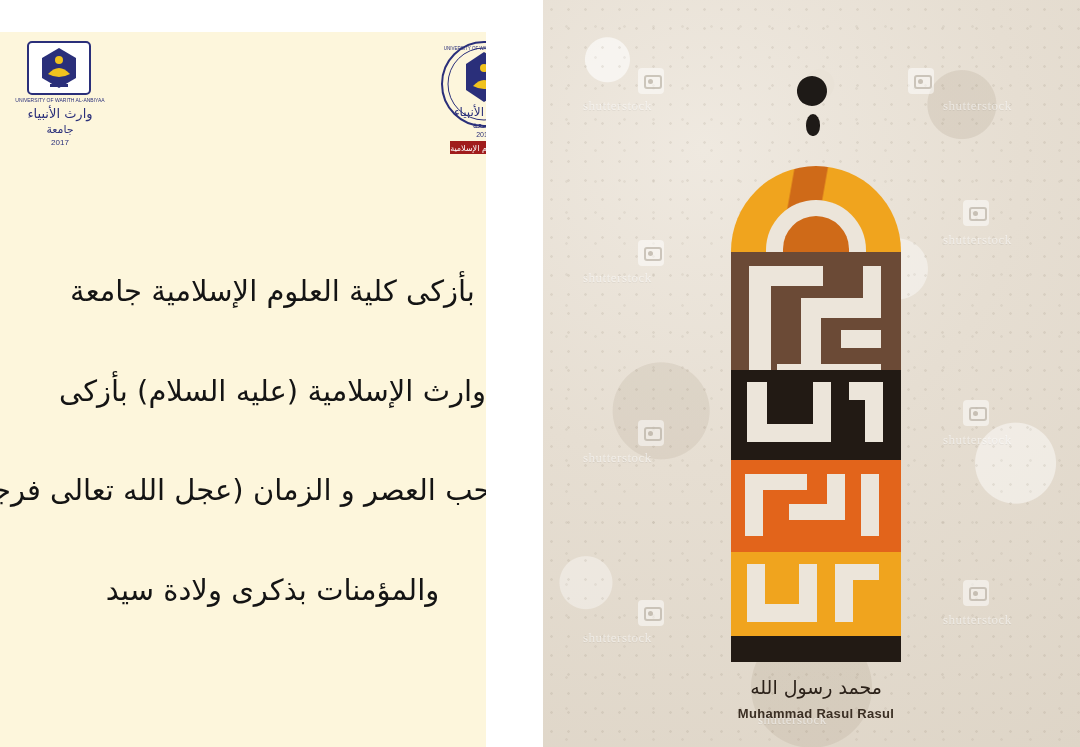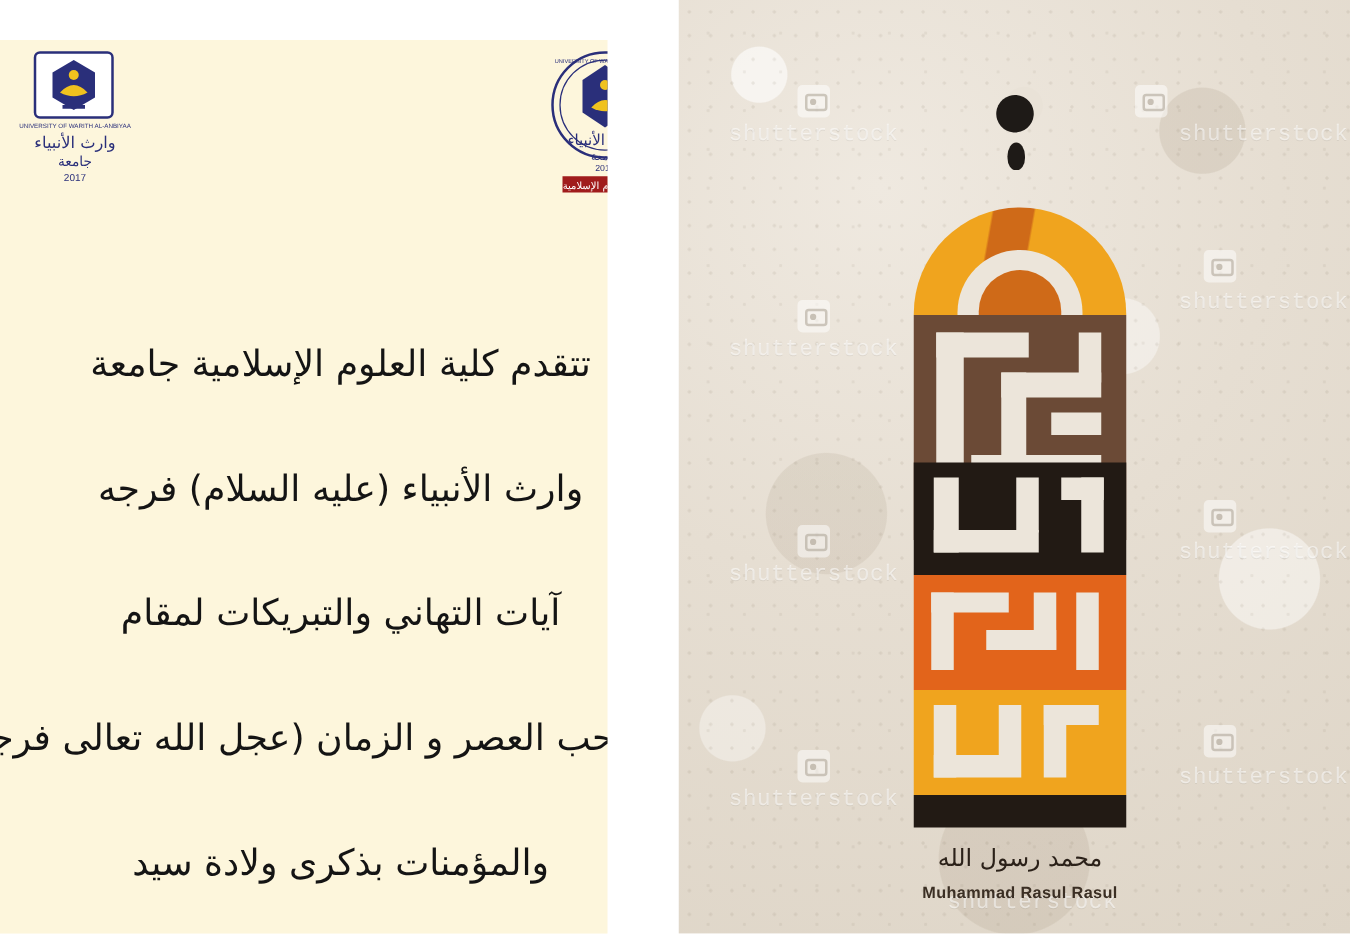--- a/index.html
+++ b/index.html
@@ -106,8 +106,8 @@
   .wm {
     position: absolute;
     color: rgba(255,255,255,.55);
-    font-family: Liberation Mono, monospace;
-    font-size: 18px;
+    font-family: Liberation Serif, serif;
+    font-size: 13px;
     letter-spacing: .5px;
     text-shadow: 0 1px 0 rgba(0,0,0,.06);
     white-space: nowrap;

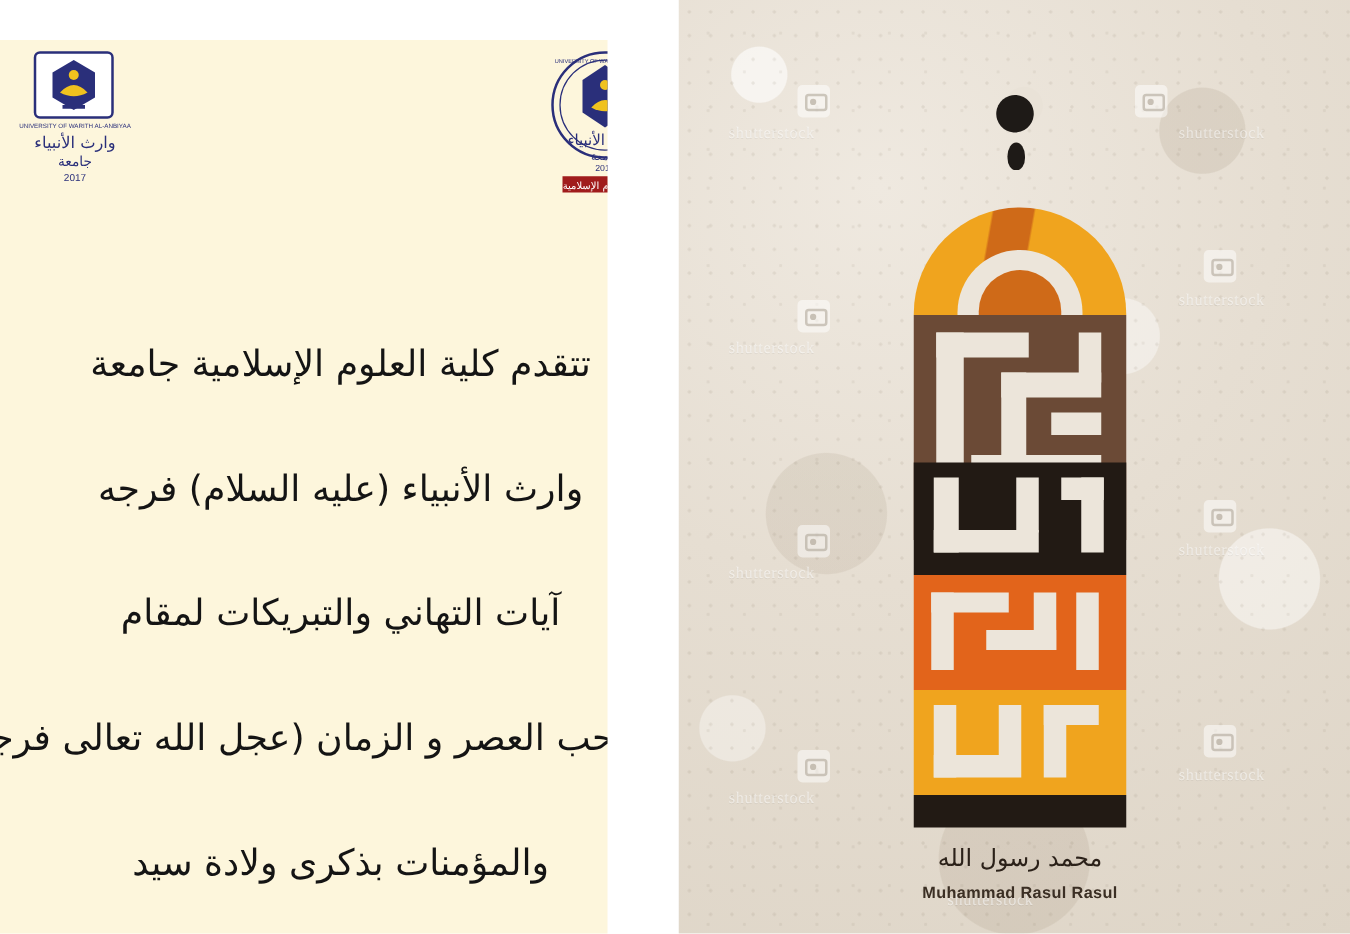--- a/index.html
+++ b/index.html
@@ -299,7 +299,7 @@
     </div>
 
     <div class="arabic-body">
-      <span class="line line-big">تتقدم كلية العلوم الإسلامية جامعة</span>
+      <span class="line line-big">بأزكى كلية العلوم الإسلامية جامعة</span>
       <span class="line line-big">وارث الأنبياء (عليه السلام) فرجه</span>
       <span class="line line-big">آيات التهاني والتبريكات لمقام</span>
       <span class="line line-big">صاحب العصر و الزمان (عجل الله تعالى فرجه الشريف)</span>

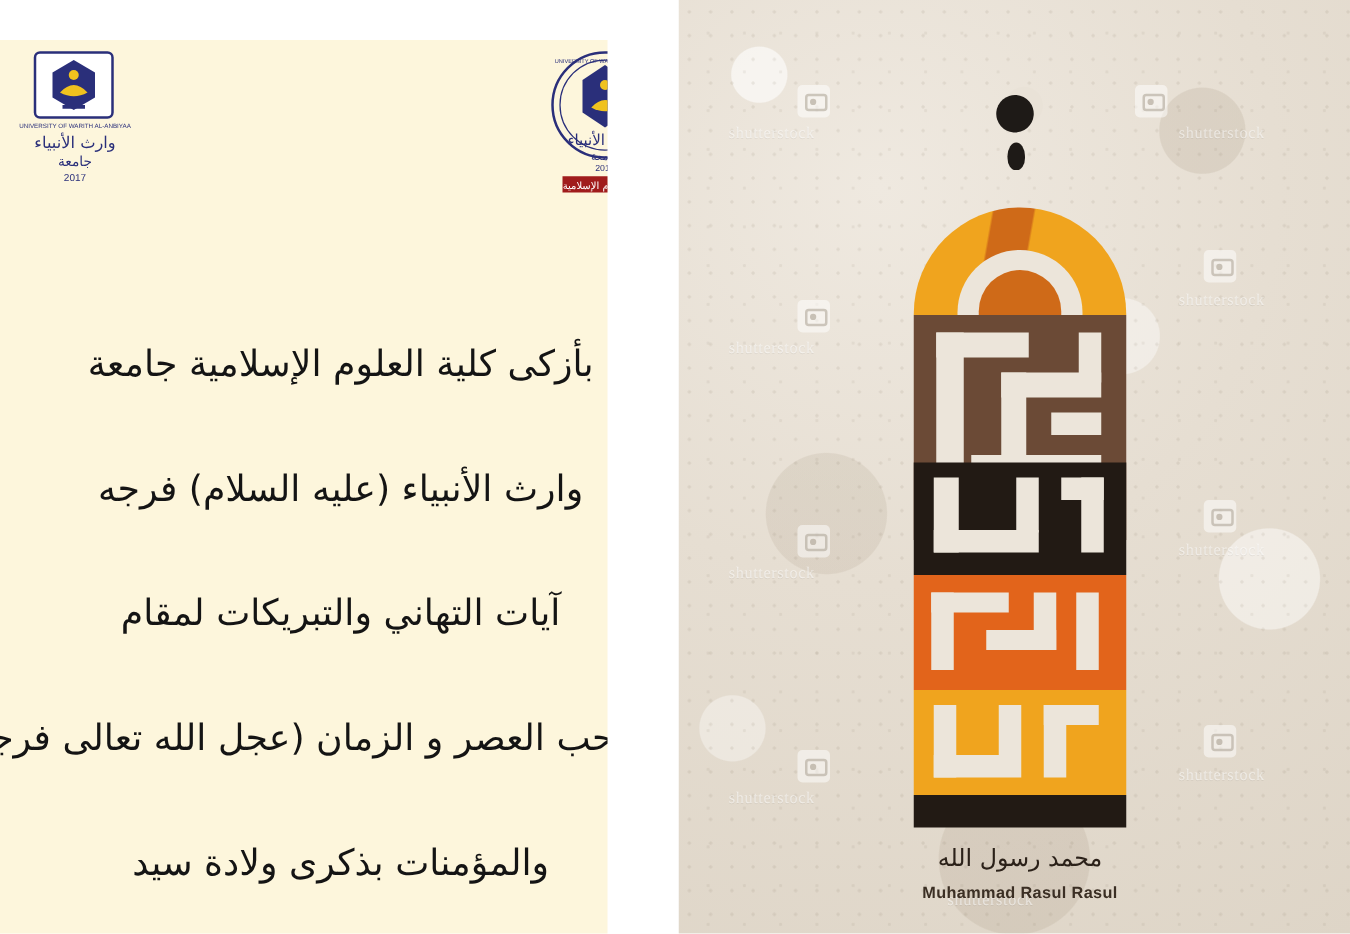--- a/index.html
+++ b/index.html
@@ -300,7 +300,7 @@
 
     <div class="arabic-body">
       <span class="line line-big">بأزكى كلية العلوم الإسلامية جامعة</span>
-      <span class="line line-big">وارث الأنبياء (عليه السلام) فرجه</span>
+      <span class="line line-big">وارث الإسلامية (عليه السلام) بأزكى</span>
       <span class="line line-big">آيات التهاني والتبريكات لمقام</span>
       <span class="line line-big">صاحب العصر و الزمان (عجل الله تعالى فرجه الشريف)</span>
       <span class="line line-big">والمؤمنات بذكرى ولادة سيد</span>

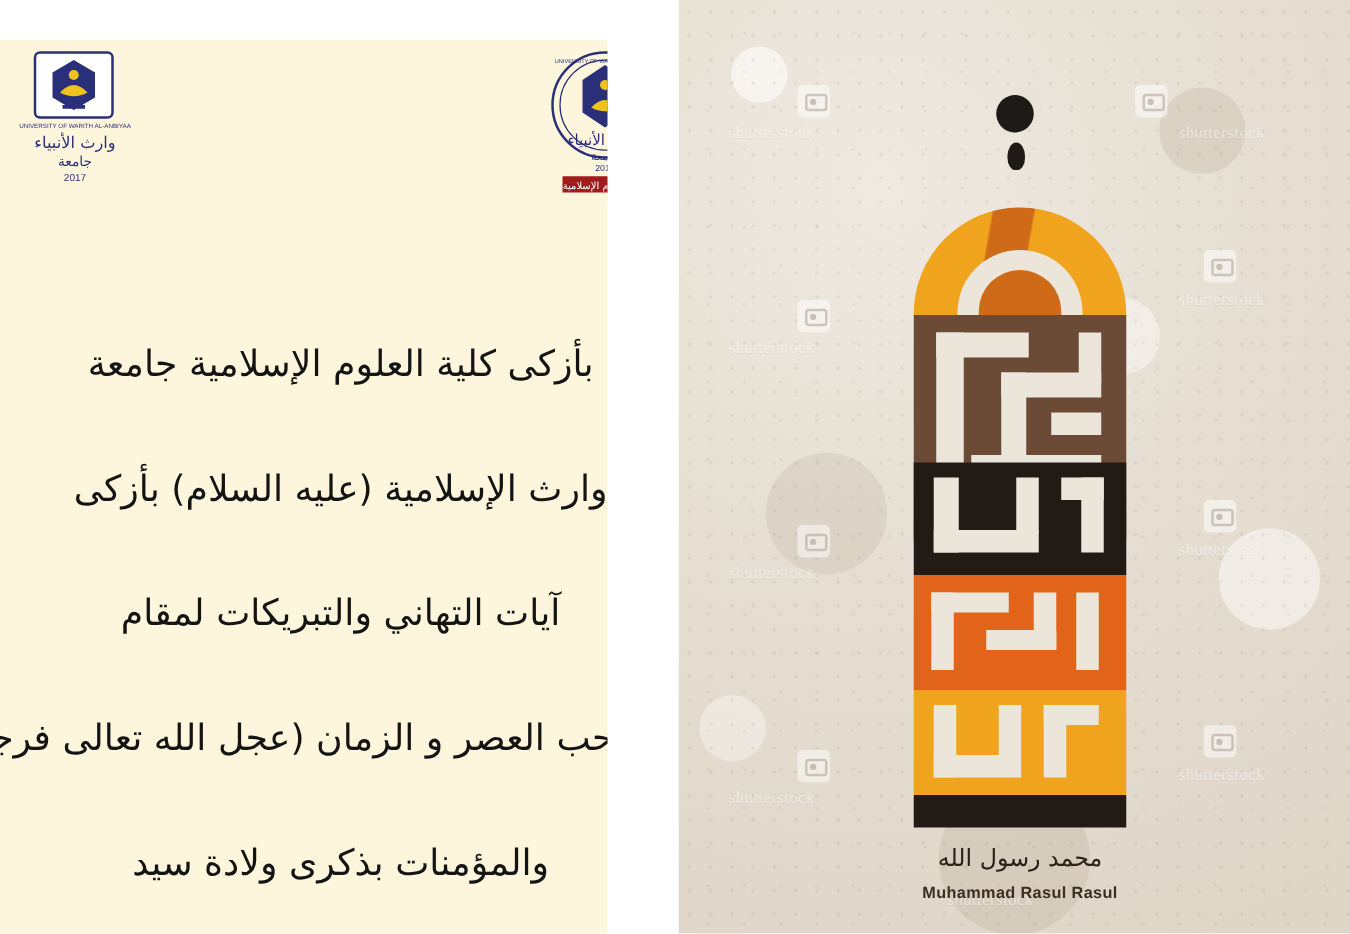--- a/index.html
+++ b/index.html
@@ -301,7 +301,6 @@
     <div class="arabic-body">
       <span class="line line-big">بأزكى كلية العلوم الإسلامية جامعة</span>
       <span class="line line-big">وارث الإسلامية (عليه السلام) بأزكى</span>
-      <span class="line line-big">آيات التهاني والتبريكات لمقام</span>
       <span class="line line-big">صاحب العصر و الزمان (عجل الله تعالى فرجه الشريف)</span>
       <span class="line line-big">والمؤمنات بذكرى ولادة سيد</span>
       

